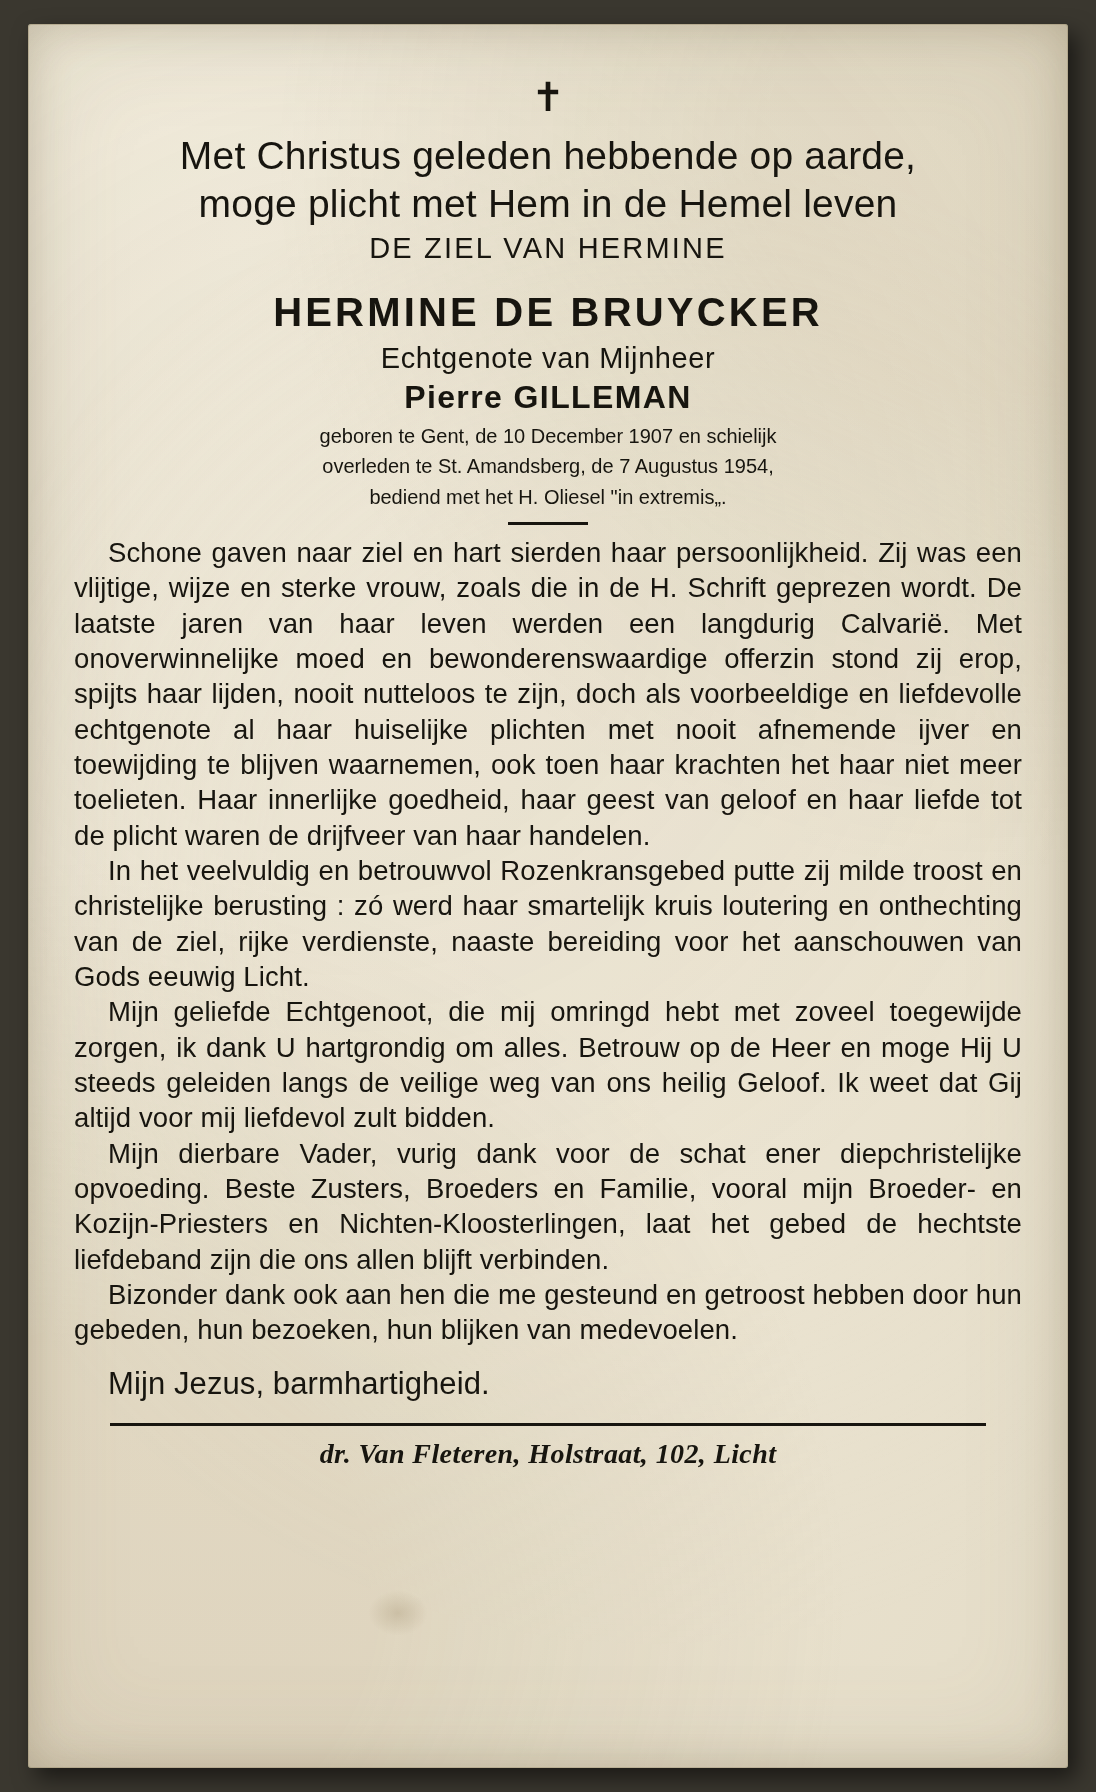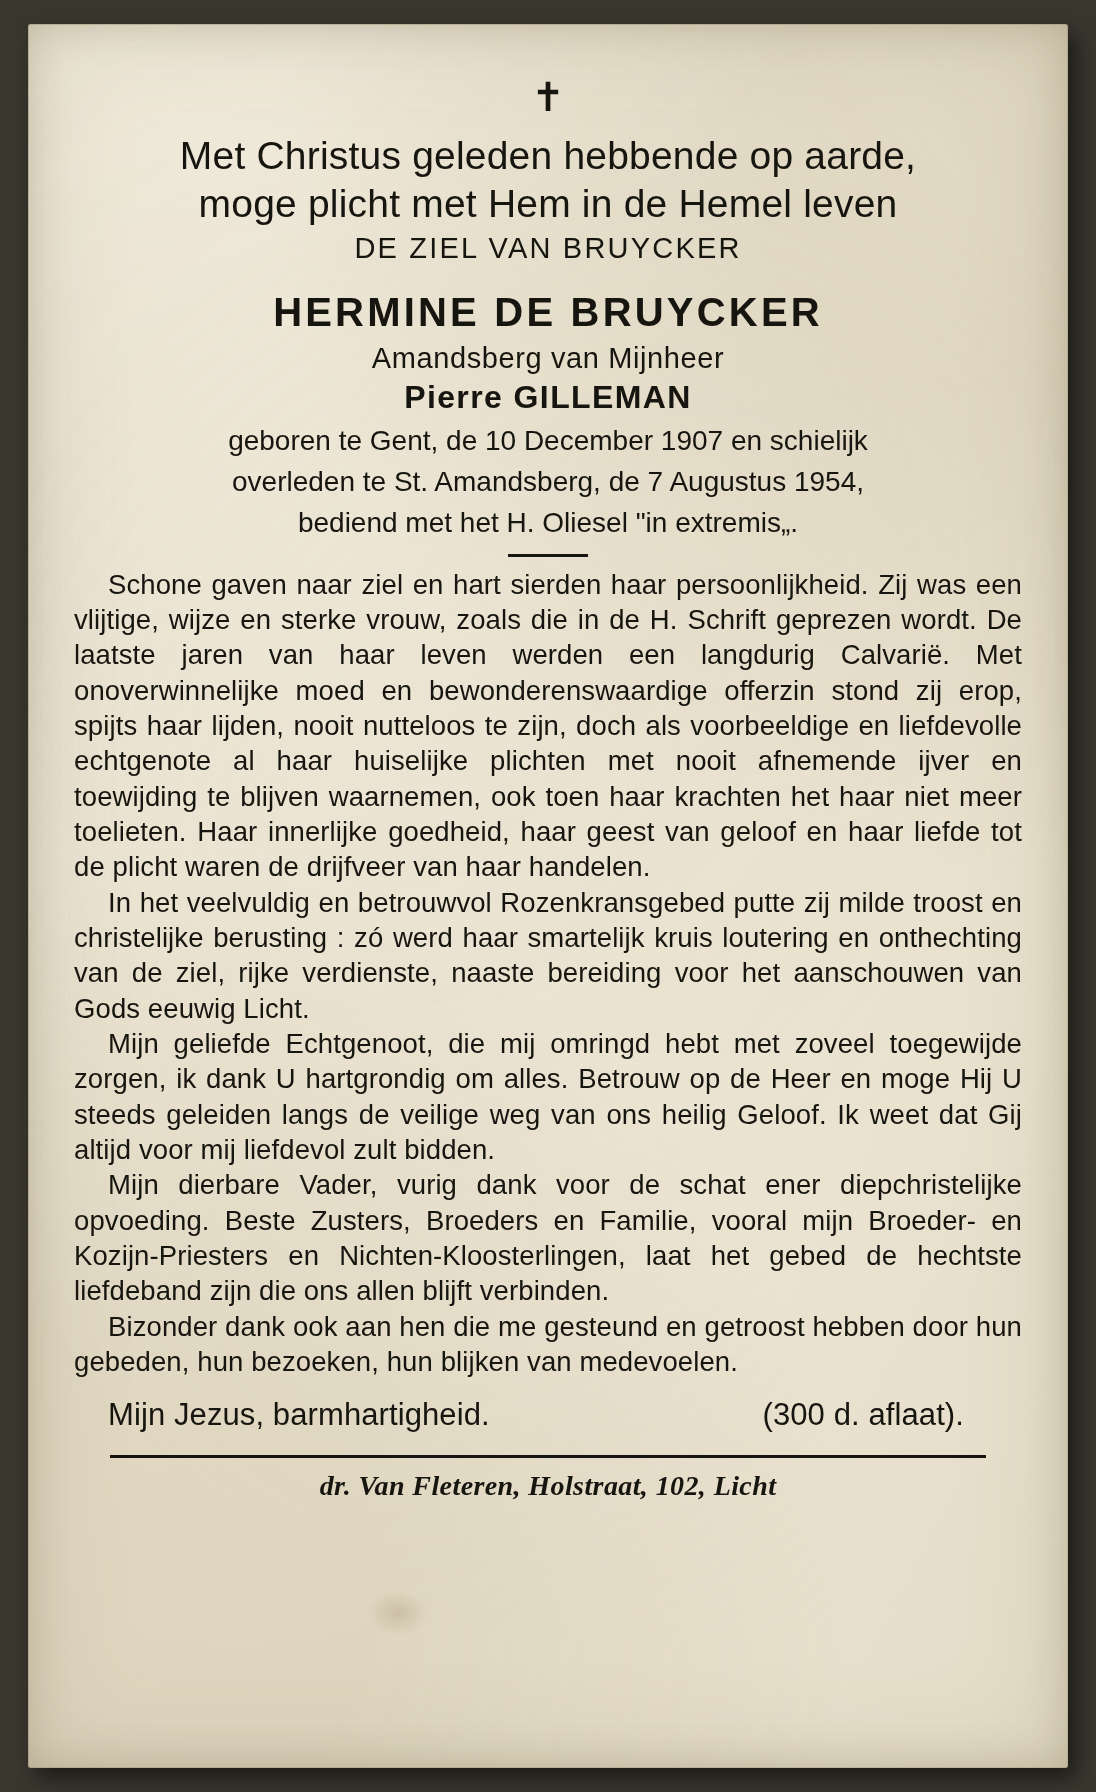--- a/index.html
+++ b/index.html
@@ -176,7 +176,7 @@
       <div class="hdr">
         <div class="l1">Met Christus geleden hebbende op aarde,</div>
         <div class="l2">moge plicht met Hem in de Hemel leven</div>
-        <div class="l3">DE ZIEL VAN BRUYCKER</div>
+        <div class="l3">DE ZIEL VAN HERMINE</div>
         <div class="name">HERMINE  DE  BRUYCKER</div>
         <div class="l5">Amandsberg  van  Mijnheer</div>
         <div class="spouse">Pierre  GILLEMAN</div>

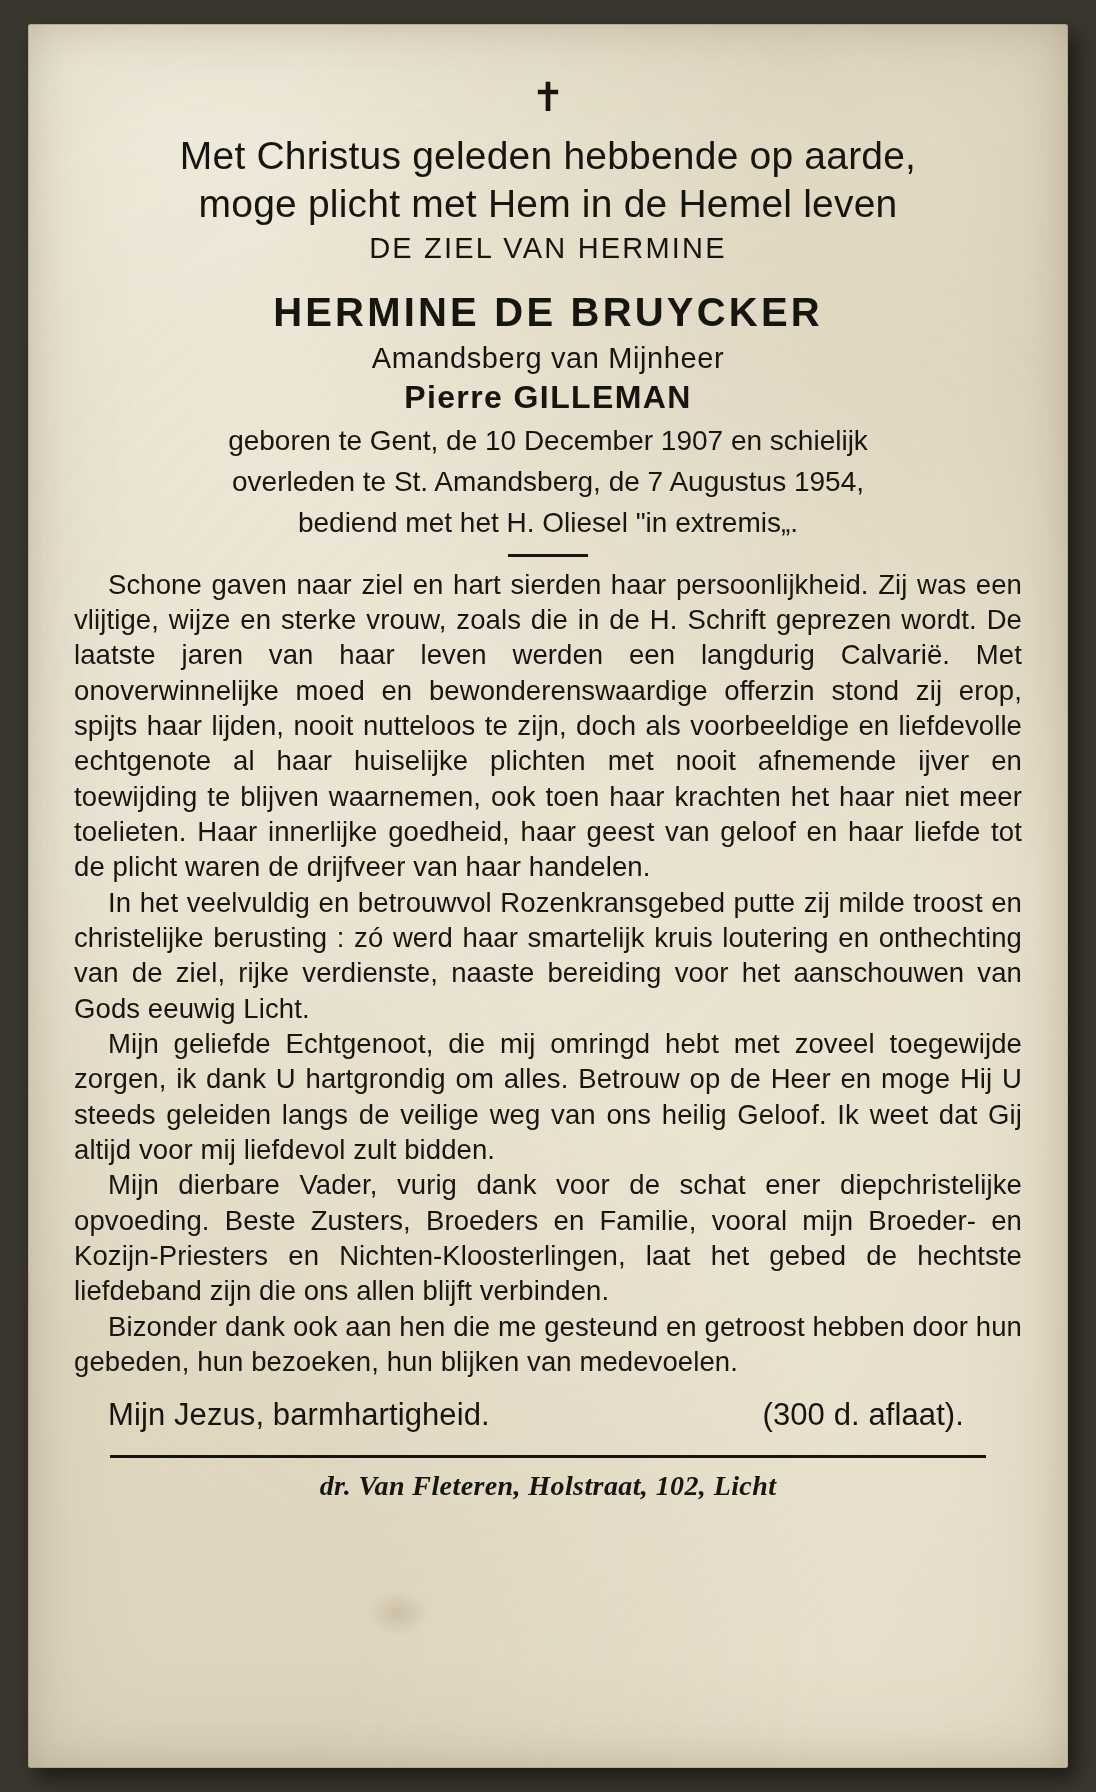--- a/index.html
+++ b/index.html
@@ -178,7 +178,7 @@
         <div class="l2">moge plicht met Hem in de Hemel leven</div>
         <div class="l3">DE ZIEL VAN HERMINE</div>
         <div class="name">HERMINE  DE  BRUYCKER</div>
-        <div class="l5">Amandsberg  van  Mijnheer</div>
+        <div class="l5">Echtgenote  van  Mijnheer</div>
         <div class="spouse">Pierre  GILLEMAN</div>
         <div class="dates">geboren te Gent, de 10 December 1907 en schielijk</div>
         <div class="dates">overleden te St. Amandsberg, de 7 Augustus 1954,</div>

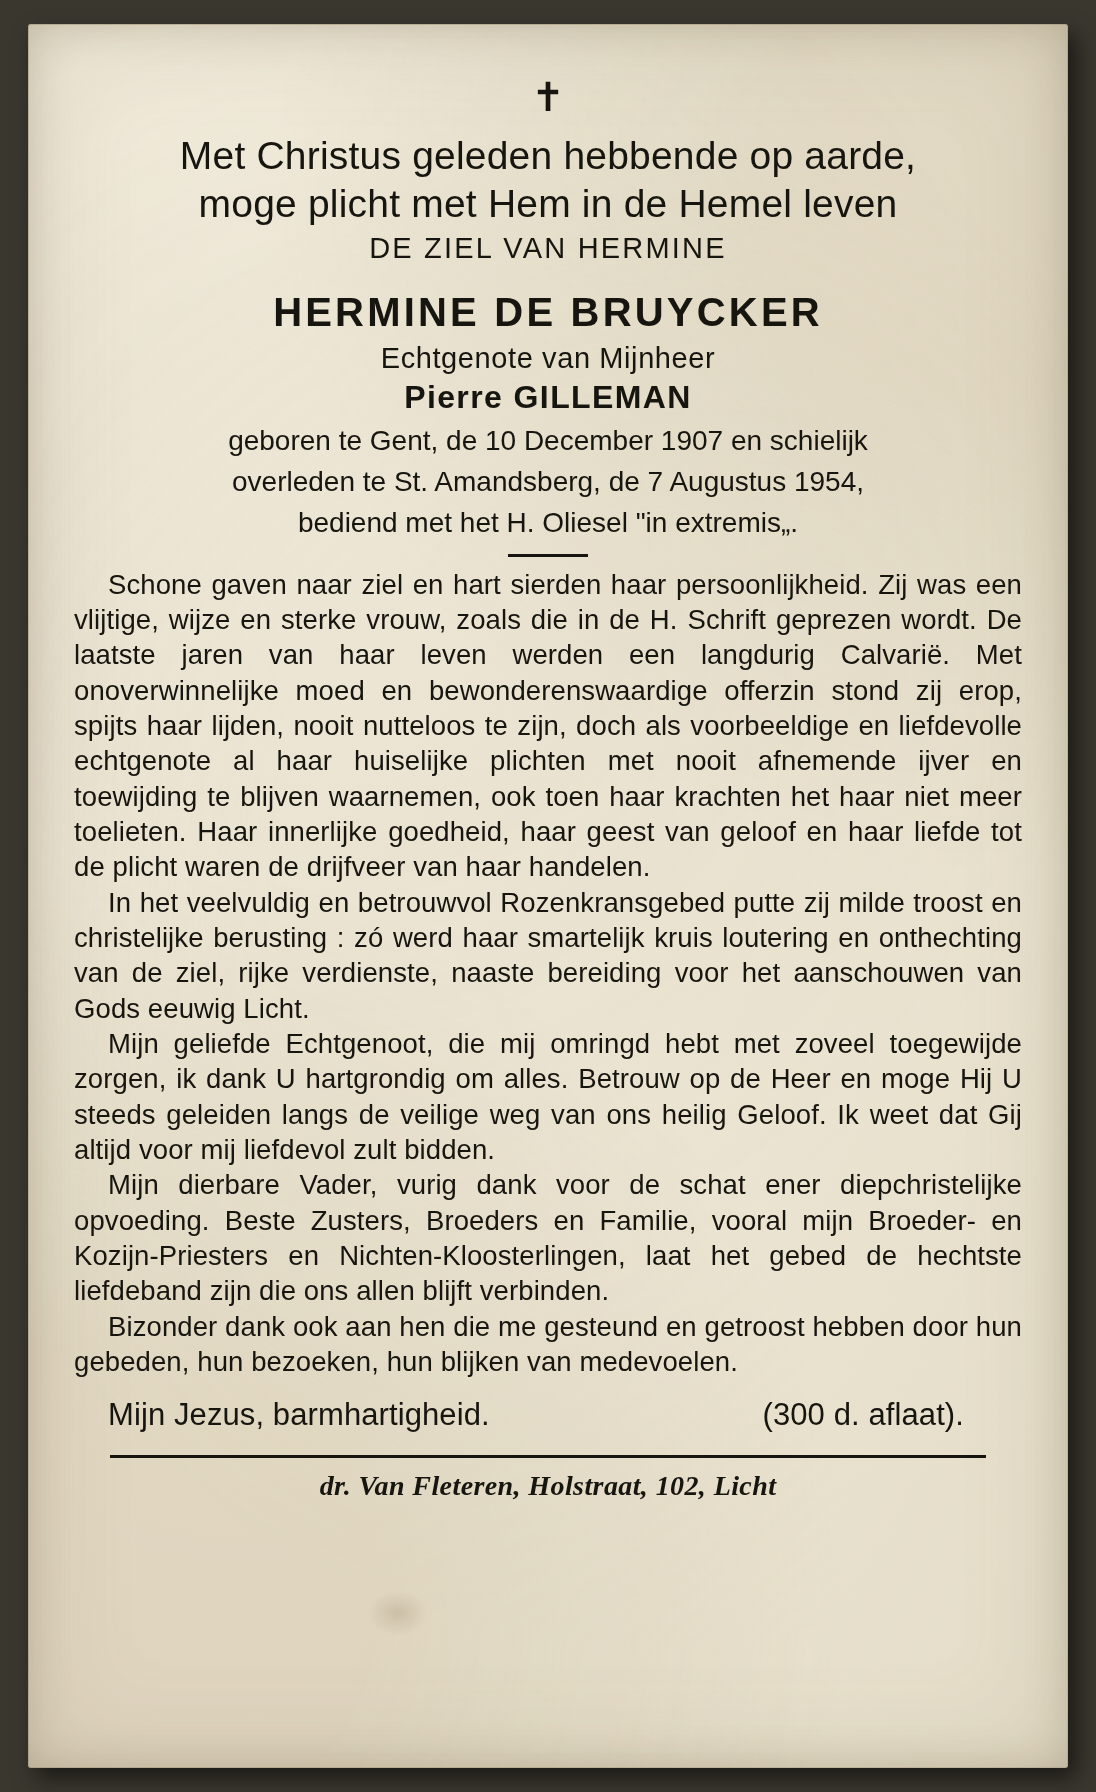--- a/index.html
+++ b/index.html
@@ -106,7 +106,7 @@
     line-height: 1.3;
   }
   .hdr .dates {
-    font-size: 28px;
+    font-size: 20px;
     line-height: 1.32;
     margin-top: 4px;
   }

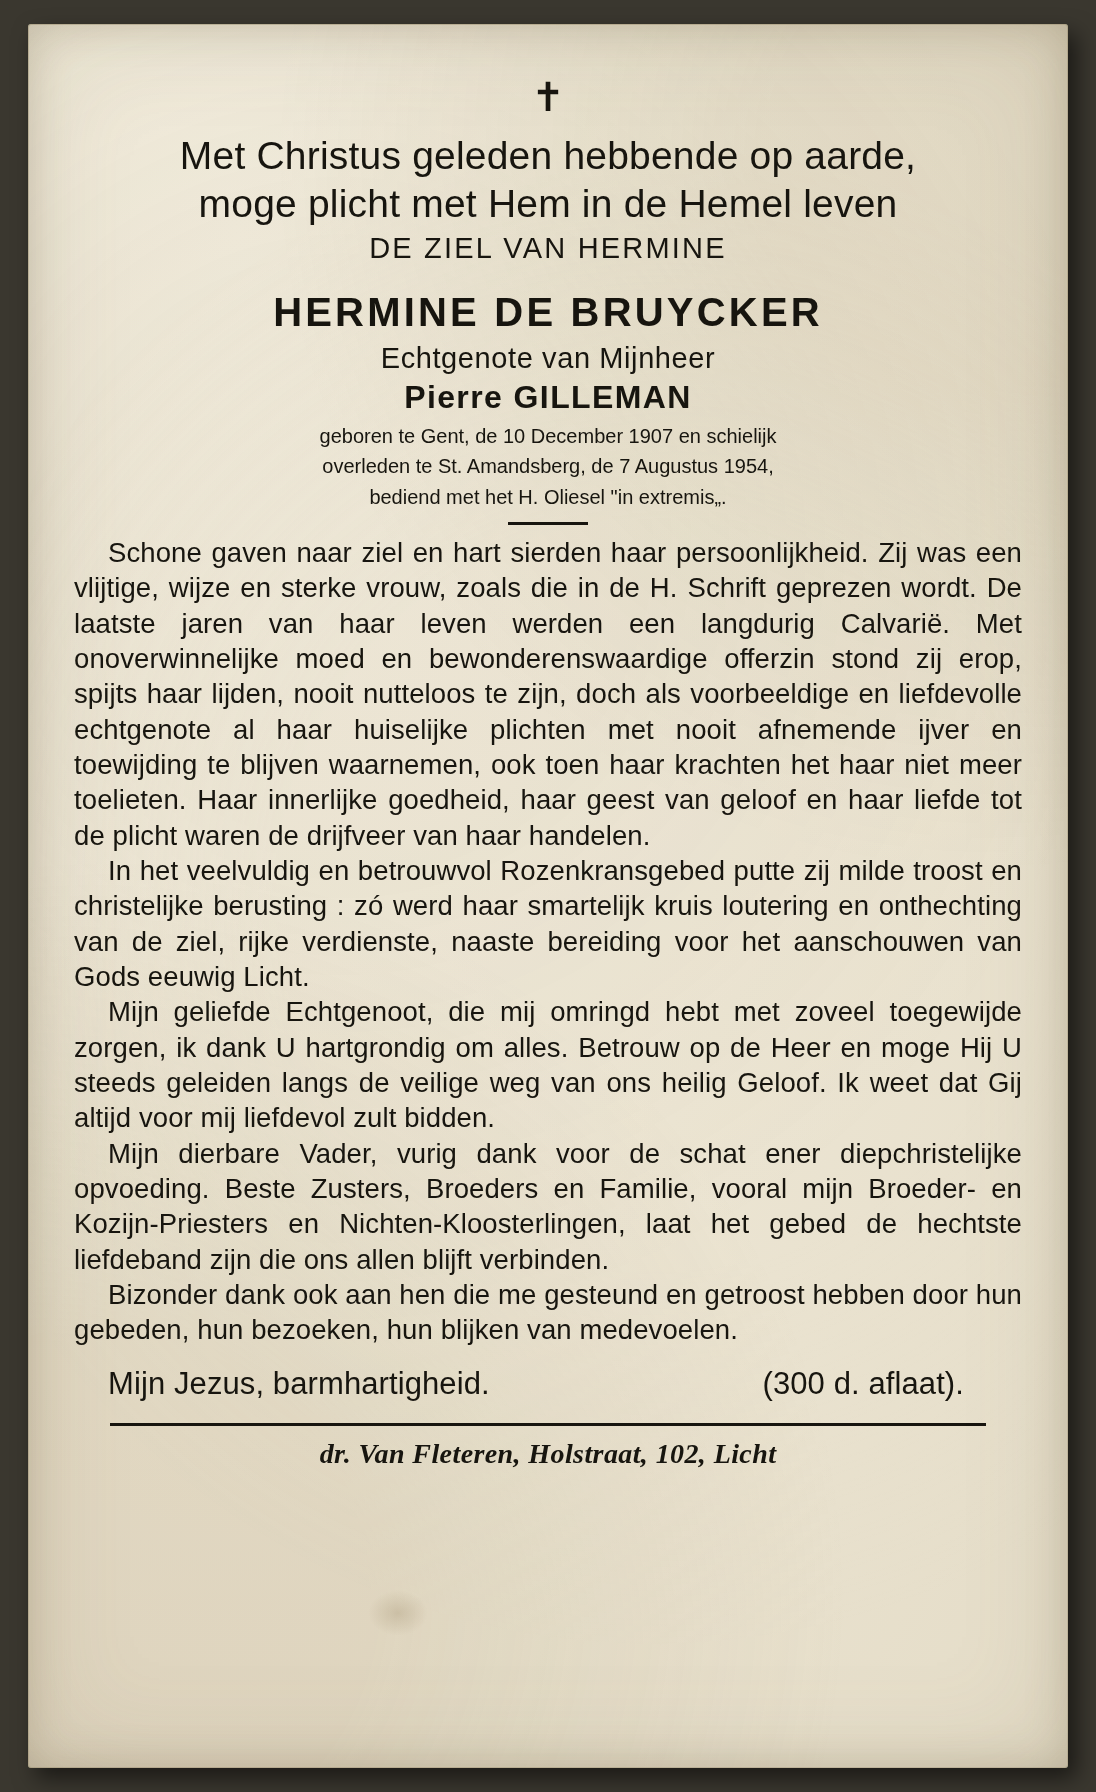--- a/index.html
+++ b/index.html
@@ -195,7 +195,6 @@
         <p>Bizonder dank ook aan hen die me gesteund en getroost hebben door hun gebeden, hun bezoeken, hun blijken van medevoelen.</p>
         <div class="closing-row">
           <div class="left">Mijn Jezus, barmhartigheid.</div>
-          <div class="right">(300 d. aflaat).</div>
         </div>
       </div>
 

